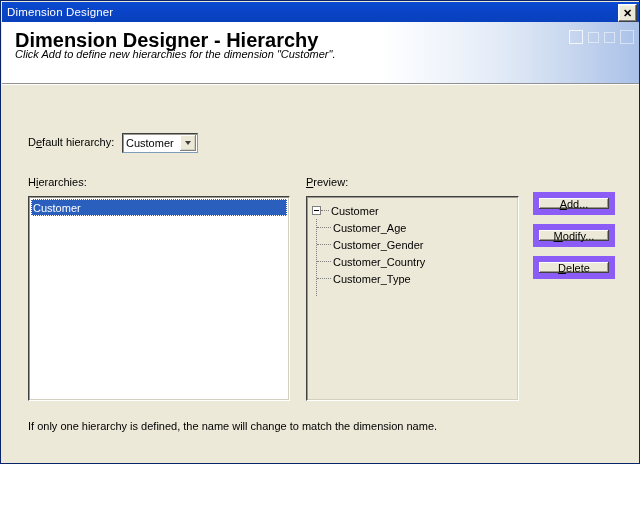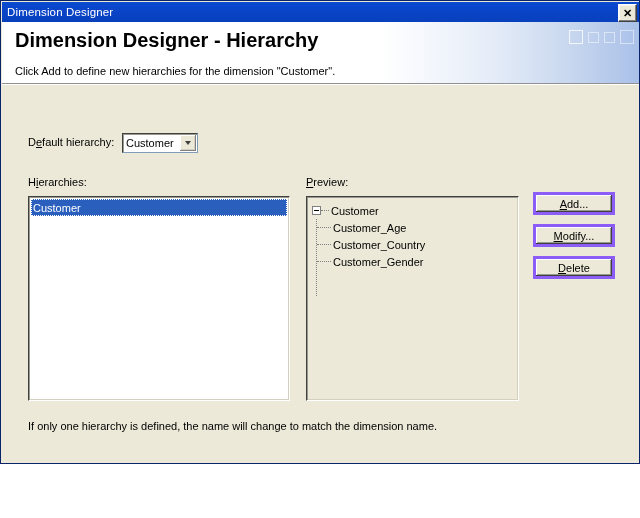--- a/index.html
+++ b/index.html
@@ -106,10 +106,11 @@
   }
   #header-subtitle {
     position: absolute;
-    left: 13px; top: 43px;
-    font-size: 11px;
-    color: #000000;
-    white-space: nowrap;
+    left: 13px; top: 26px;
+    font-size: 11px;
+    color: #000000;
+    white-space: nowrap;
+    font-style: italic;
   }
   #header-sep {
     position: absolute;

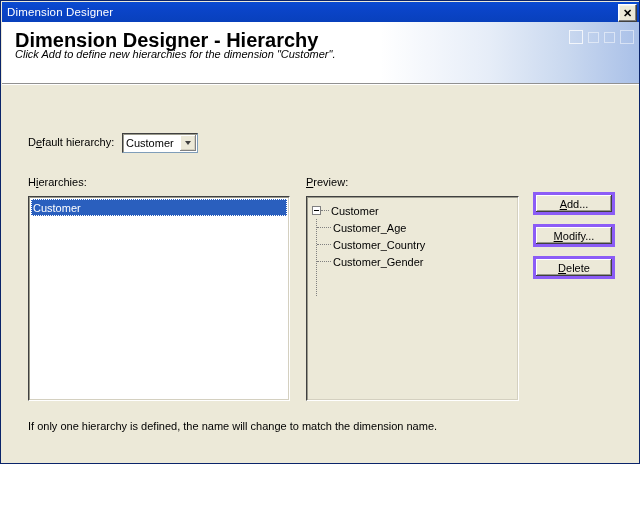--- a/index.html
+++ b/index.html
@@ -282,7 +282,7 @@
     position: absolute;
     box-sizing: border-box;
     background: #ECE9D8;
-    border: 3px solid #8b5cf6;
+    border: 6px solid #8b5cf6;
     box-shadow: inset -1px -1px 0 #404040, inset 1px 1px 0 #ffffff,
                 inset -2px -2px 0 #9a9a8c;
     display: flex;

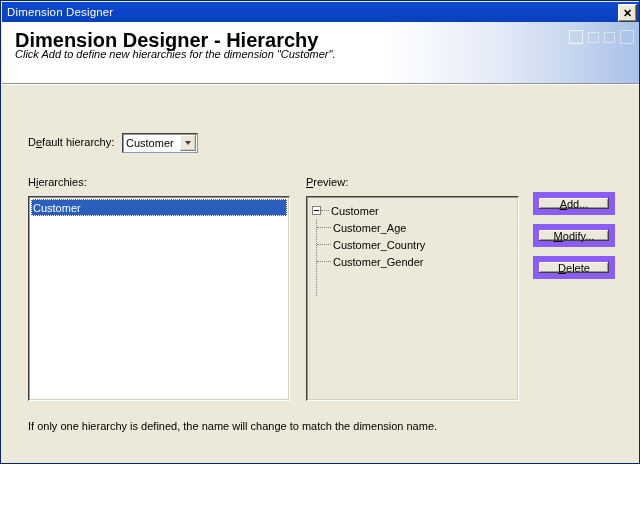--- a/index.html
+++ b/index.html
@@ -389,11 +389,11 @@
           </div>
           <div class="tree-child">
             <span class="child-dash"></span>
-            <span class="node-label">Customer_Country</span>
+            <span class="node-label">Customer_Gender</span>
           </div>
           <div class="tree-child">
             <span class="child-dash"></span>
-            <span class="node-label">Customer_Gender</span>
+            <span class="node-label">Customer_Country</span>
           </div>
         </div>
       </div>

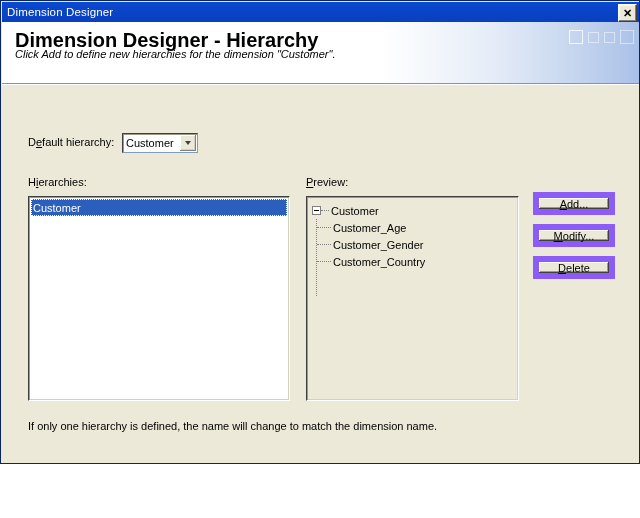--- a/index.html
+++ b/index.html
@@ -395,6 +395,10 @@
             <span class="child-dash"></span>
             <span class="node-label">Customer_Country</span>
           </div>
+          <div class="tree-child">
+            <span class="child-dash"></span>
+            <span class="node-label">Customer_Type</span>
+          </div>
         </div>
       </div>
     </div>

